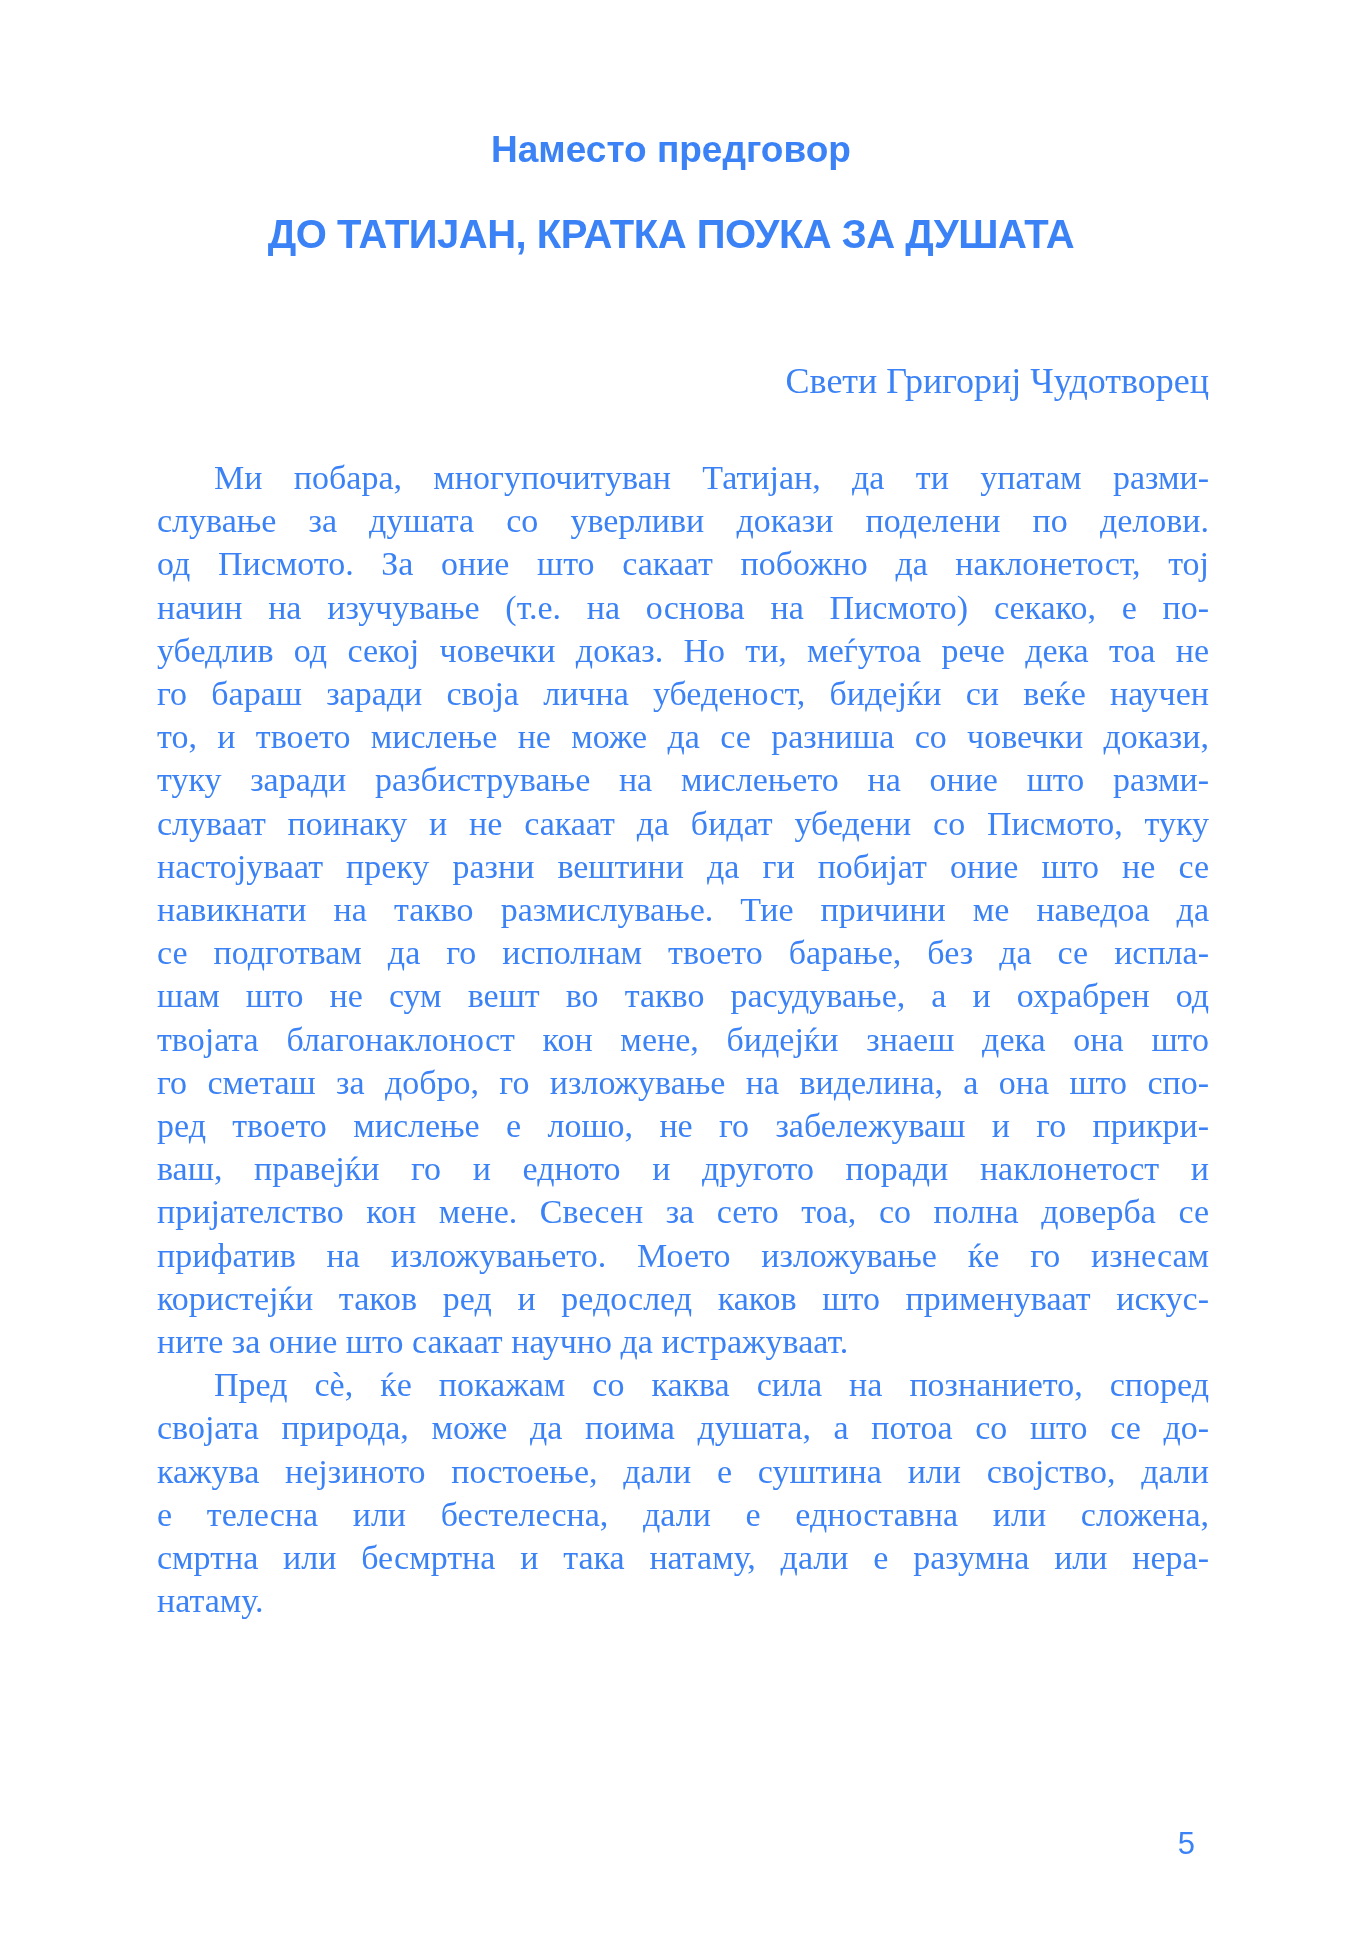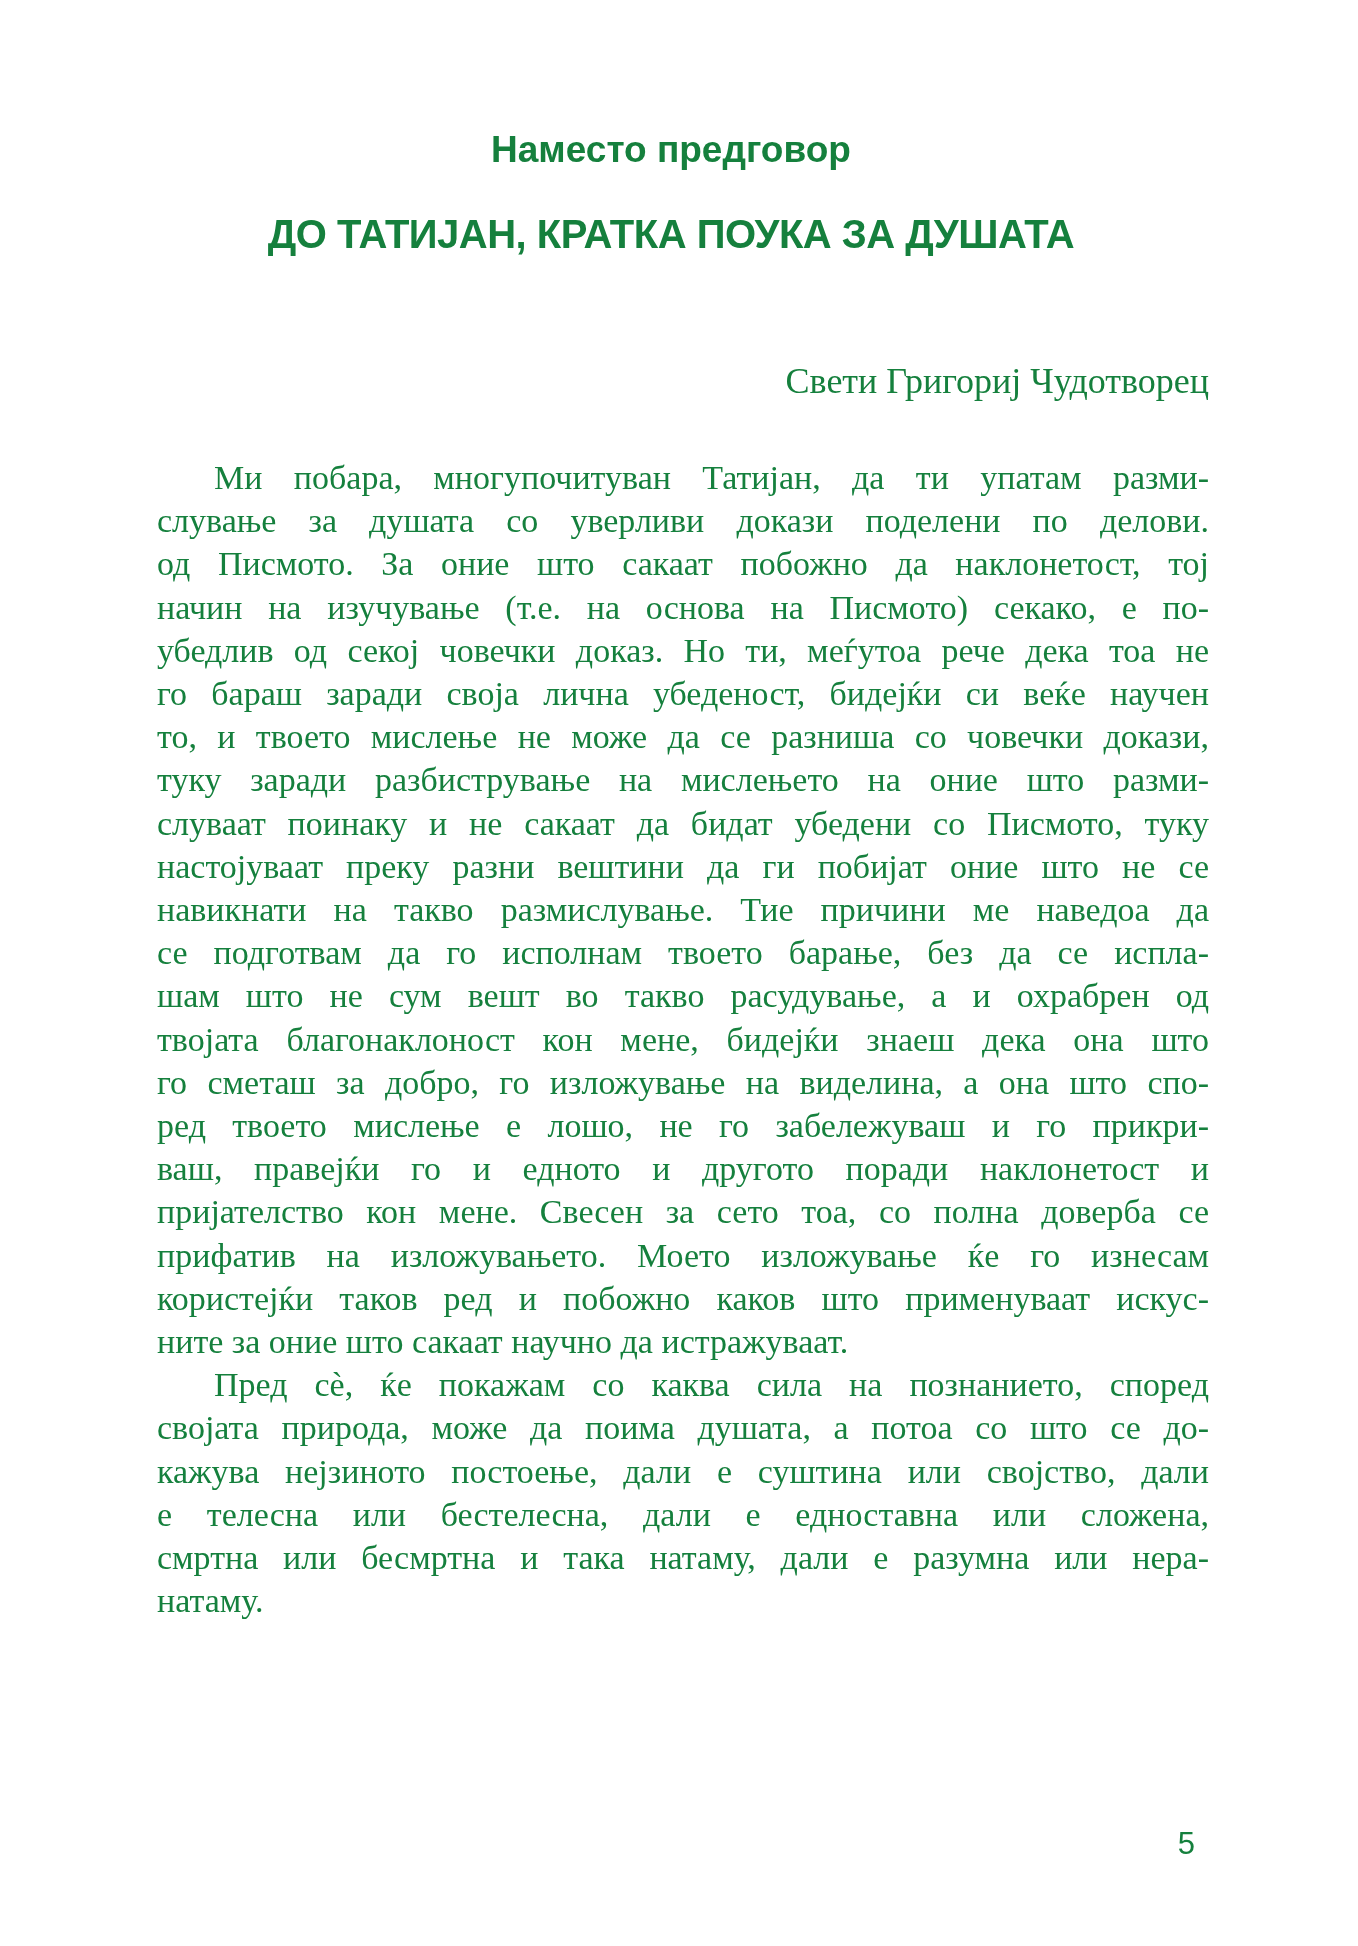--- a/index.html
+++ b/index.html
@@ -13,7 +13,7 @@
     height: 1946px;
     margin: 0 auto;
     background: #ffffff;
-    color: #15803d;
+    color: #3b82f6;
     font-family: "Liberation Serif", "DejaVu Serif", serif;
     overflow: hidden;
   }

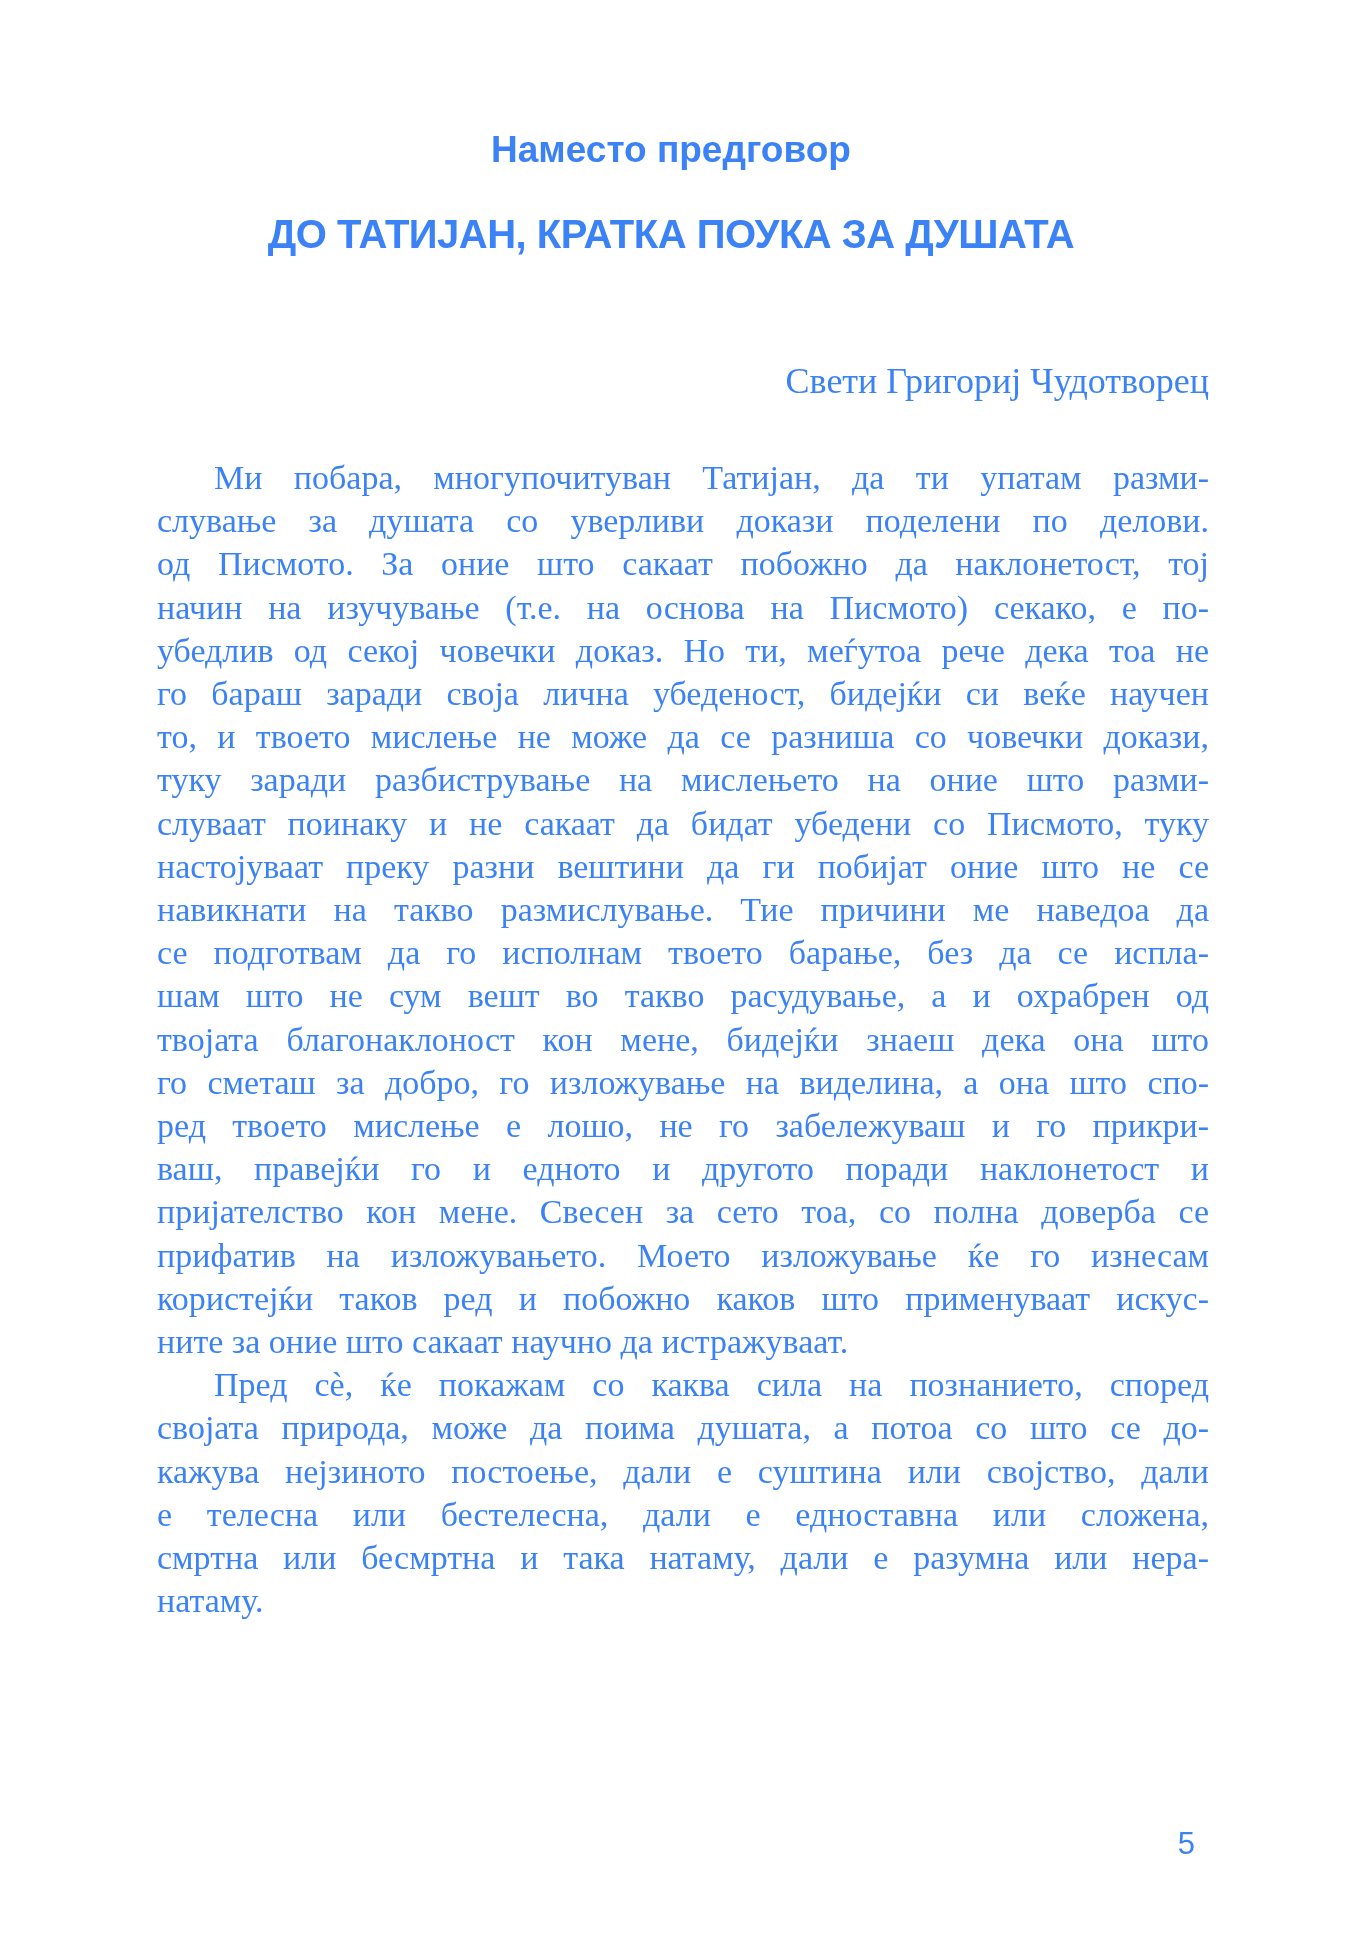--- a/index.html
+++ b/index.html
@@ -101,7 +101,7 @@
           <div class="line">ваш, правејќи го и едното и другото поради наклонетост и</div>
           <div class="line">пријателство кон мене. Свесен за сето тоа, со полна доверба се</div>
           <div class="line">прифатив на изложувањето. Моето изложување ќе го изнесам</div>
-          <div class="line">користејќи таков ред и побожно каков што применуваат искус-</div>
+          <div class="line">користејќи таков ред и редослед каков што применуваат искус-</div>
           <div class="line last">ните за оние што сакаат научно да истражуваат.</div>
         </div>
         <div class="para">

